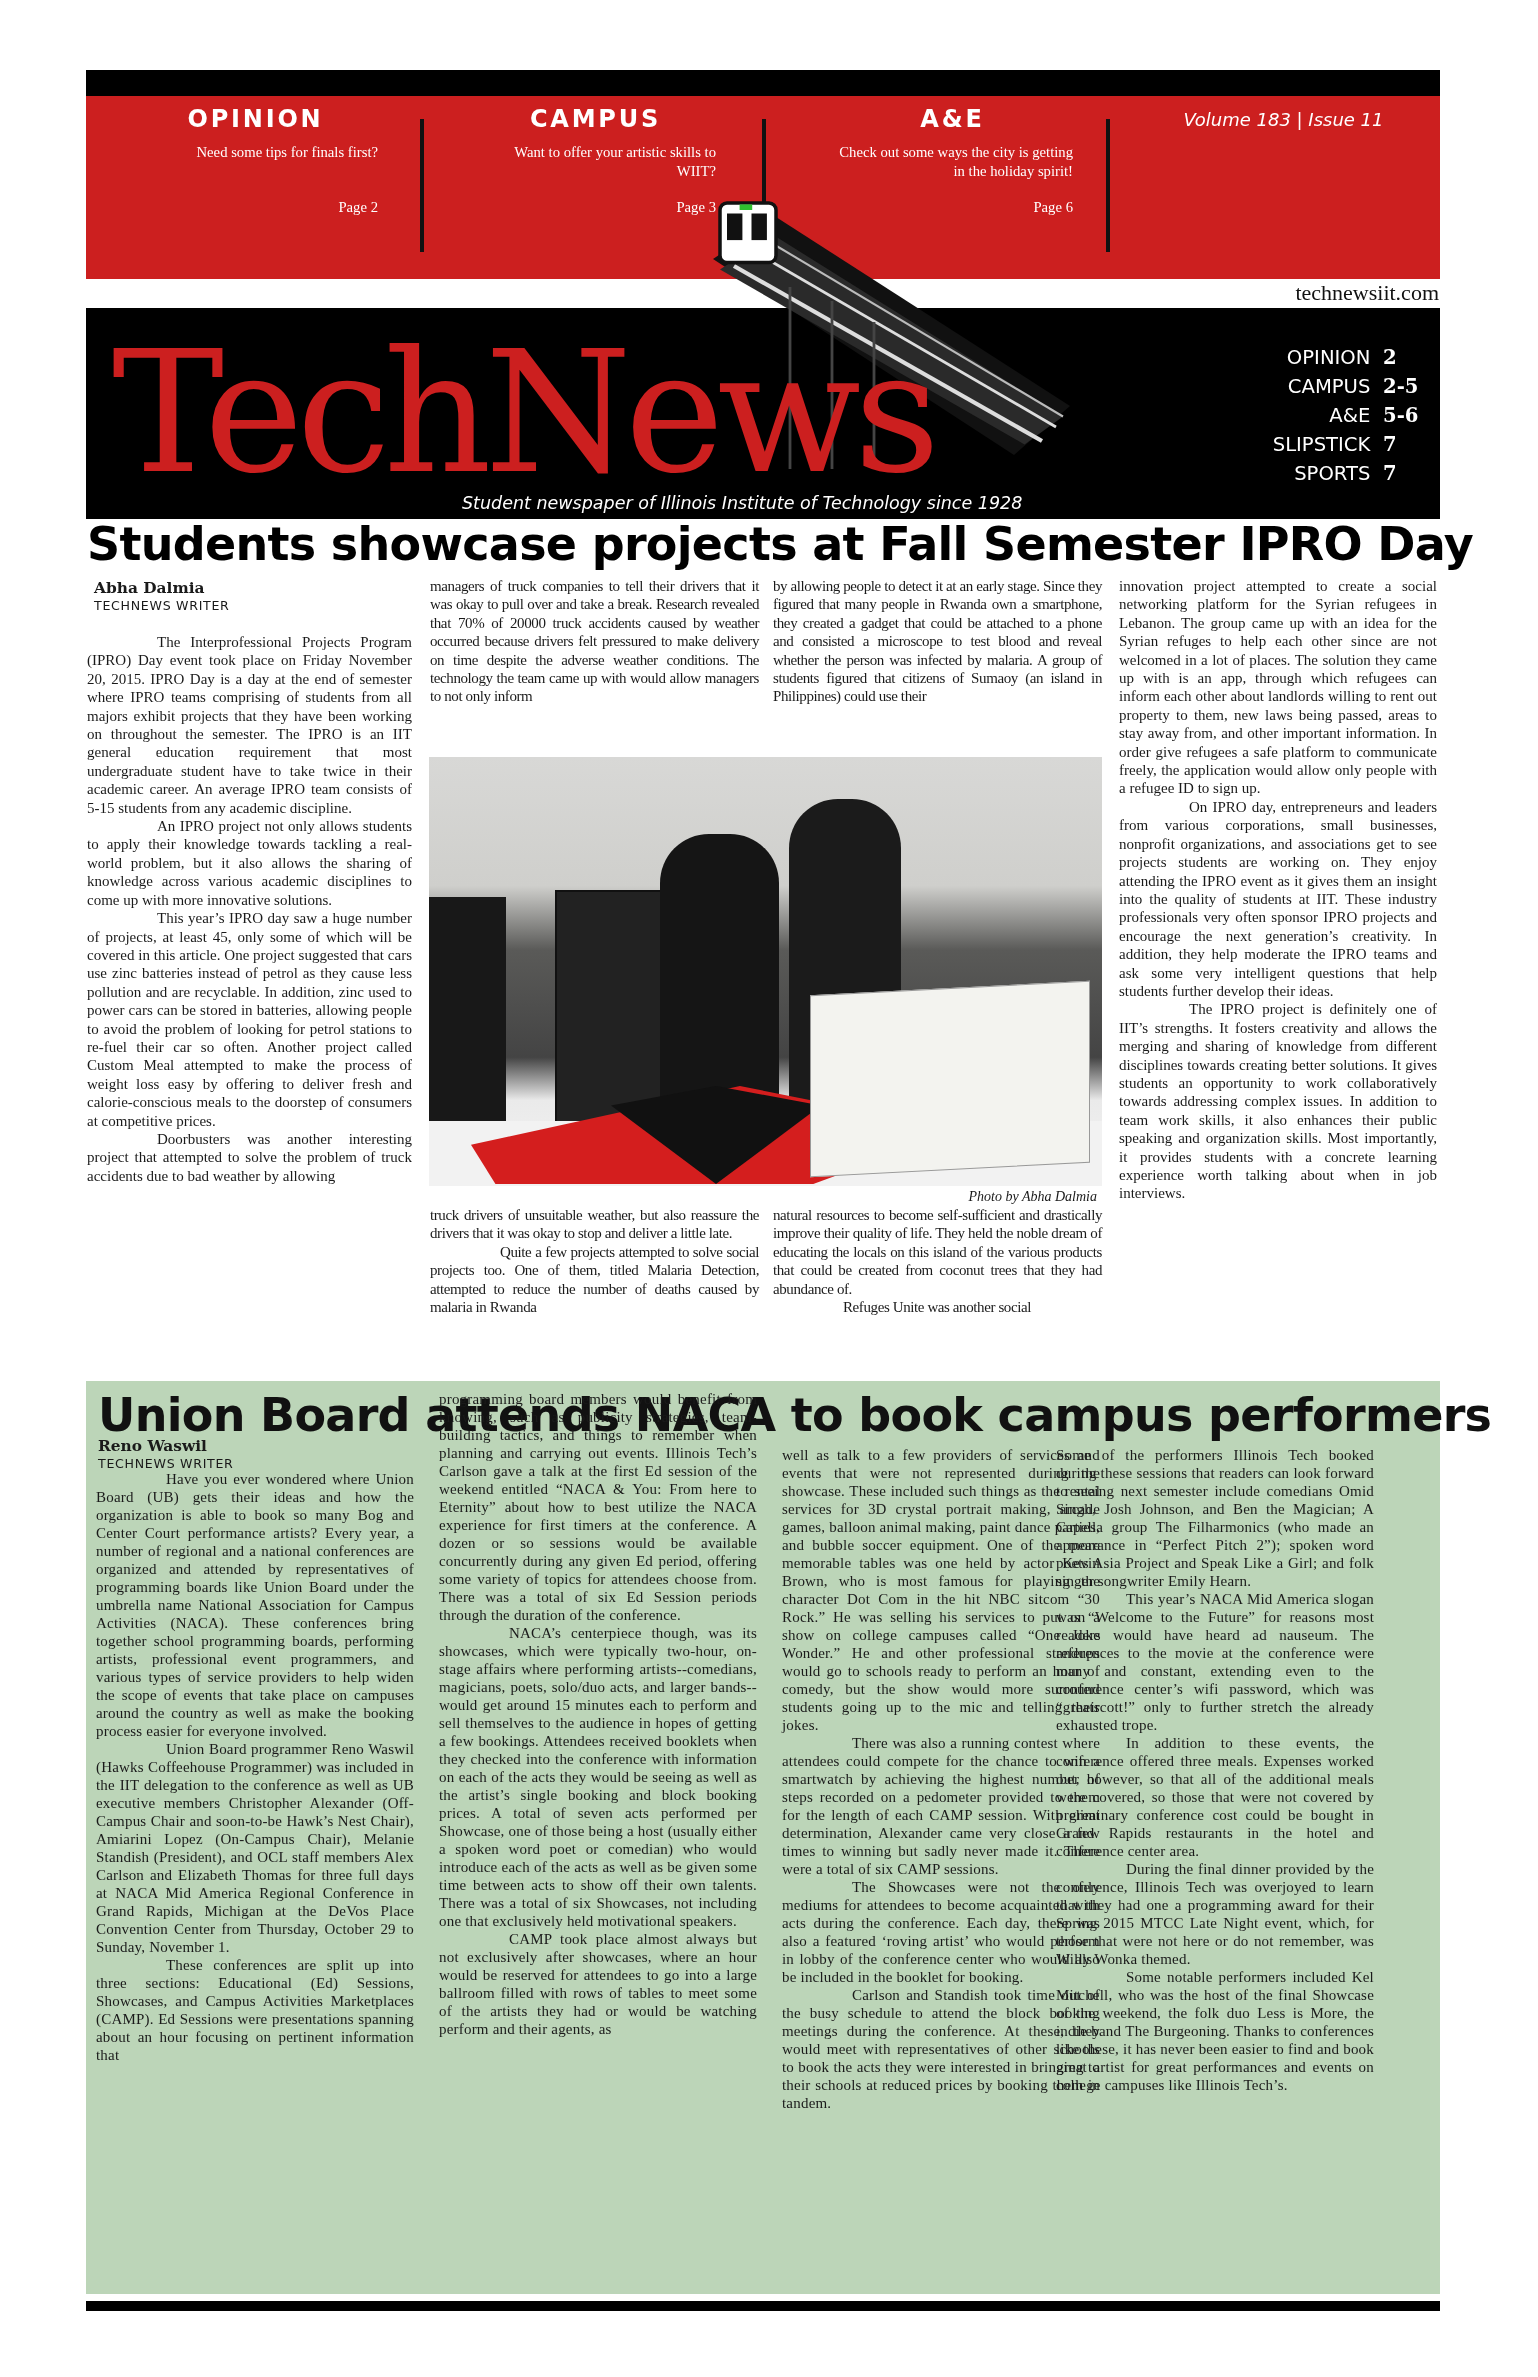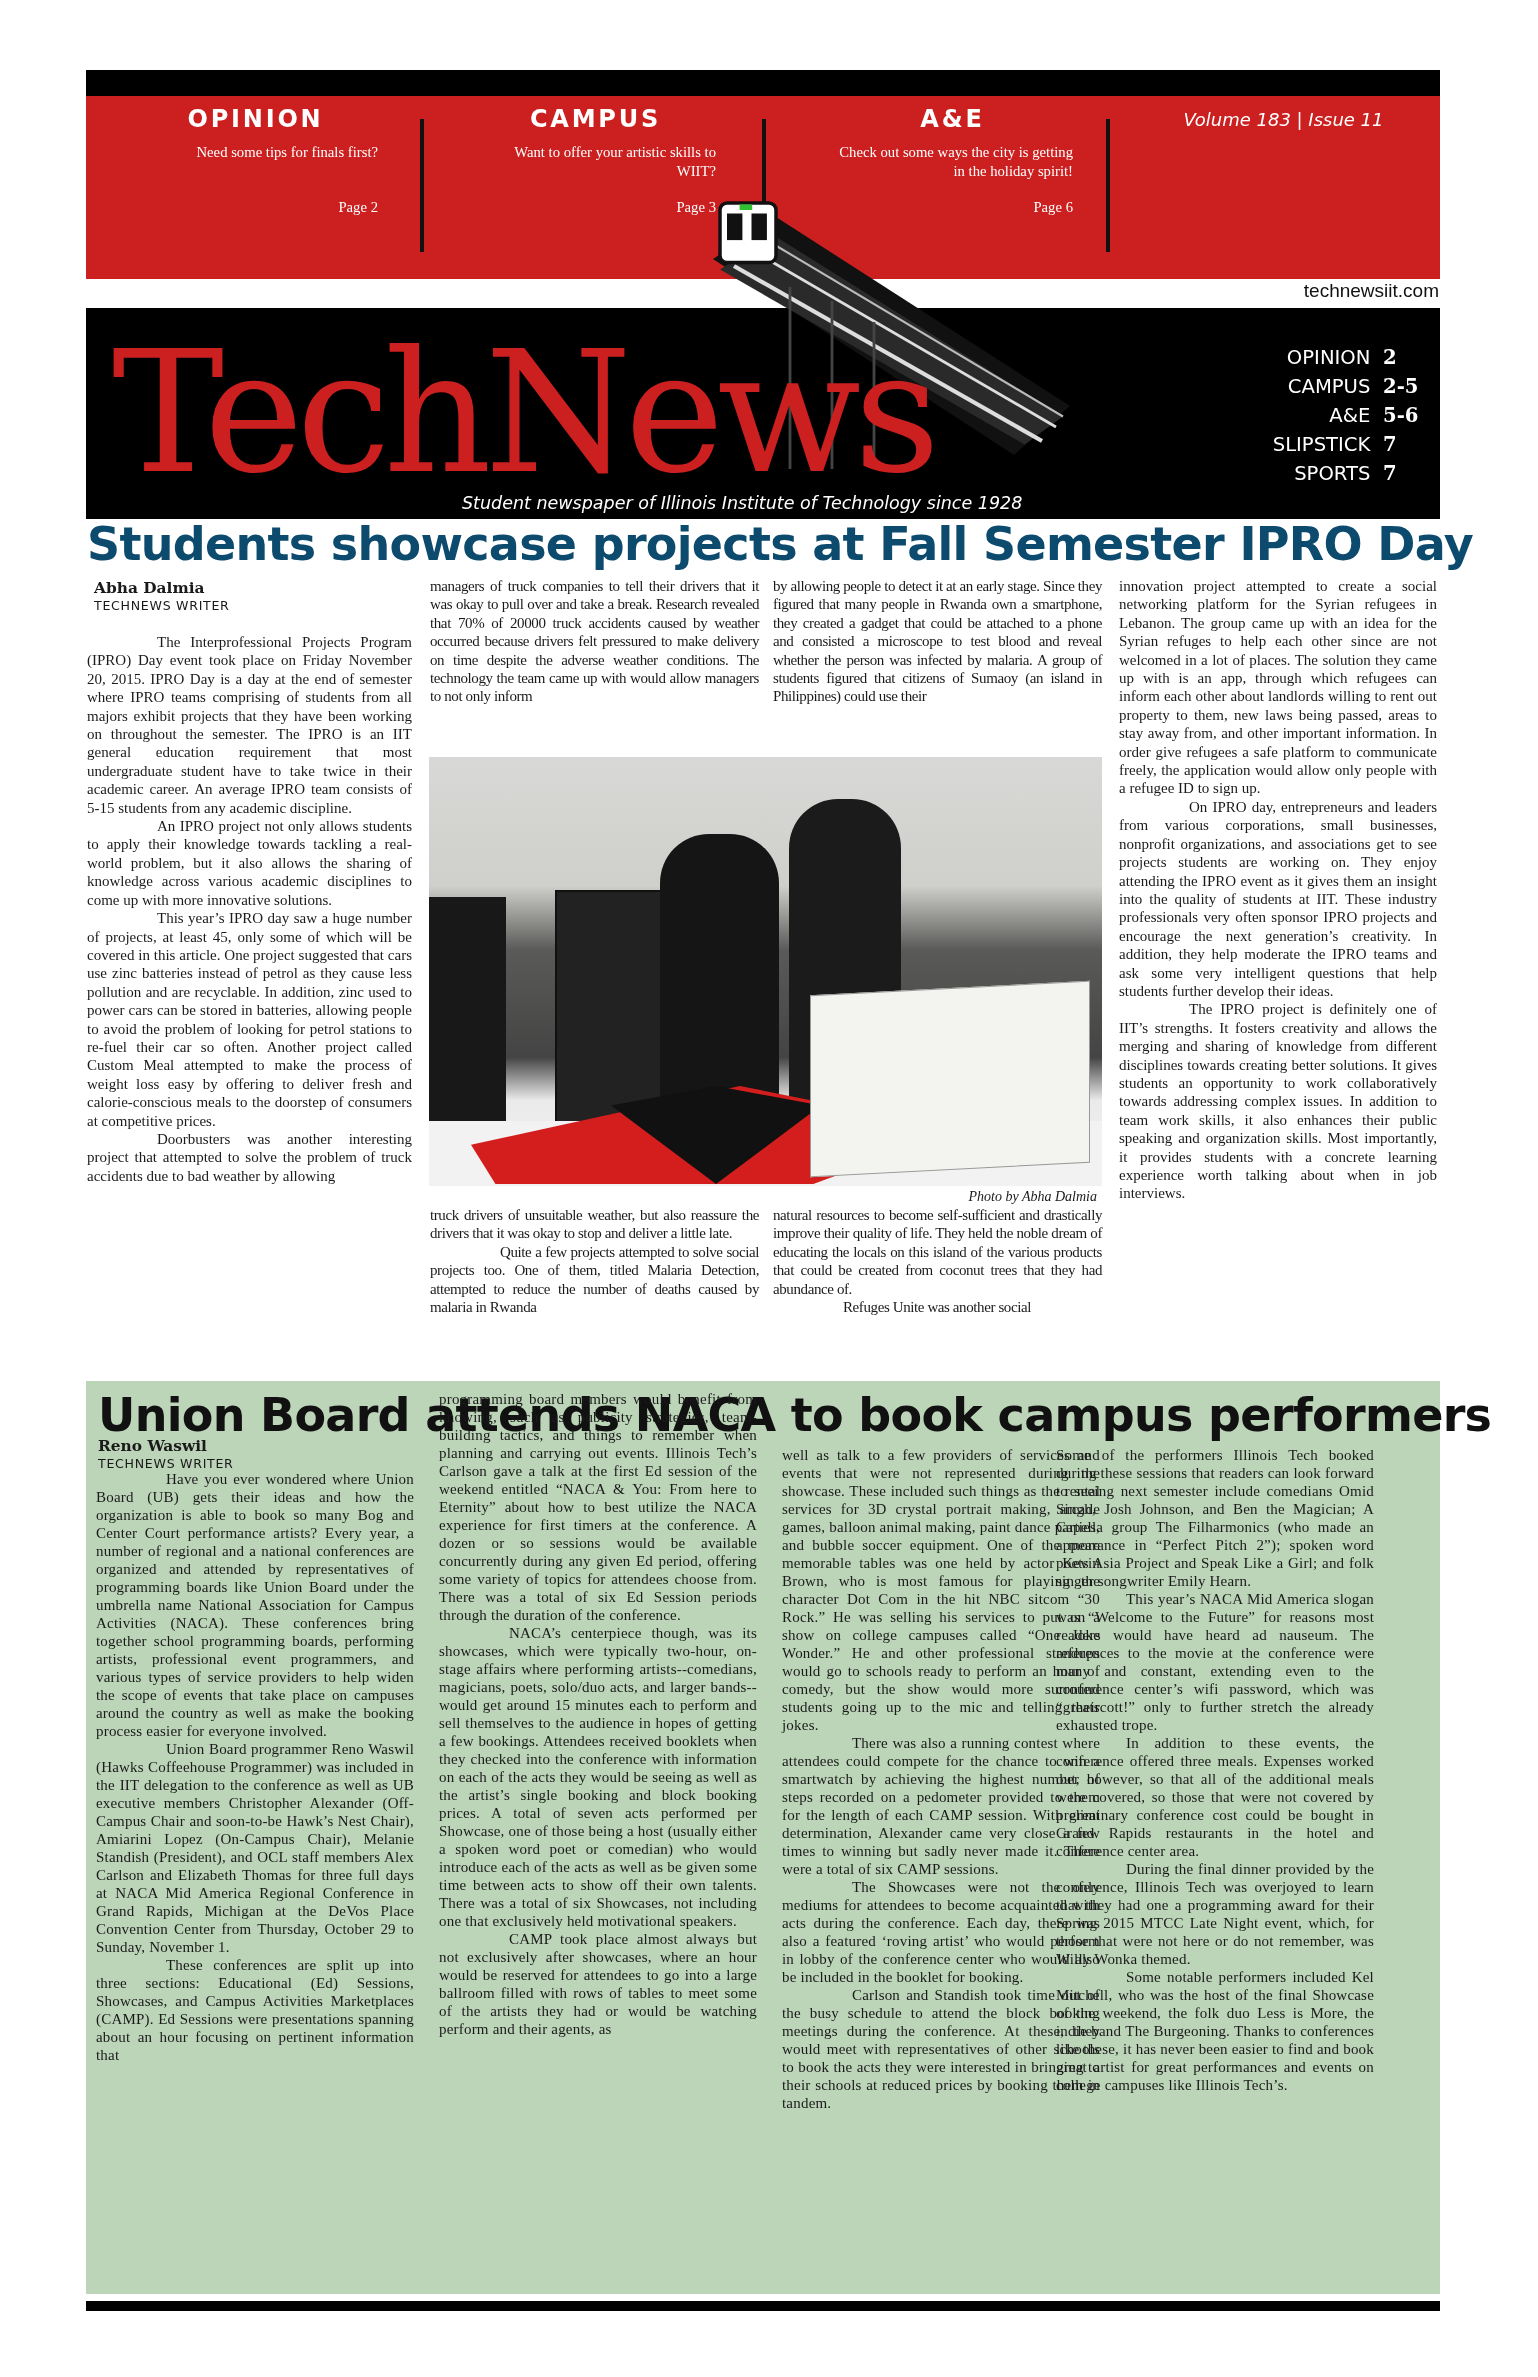--- a/index.html
+++ b/index.html
@@ -18,7 +18,7 @@
   .datebox .date { font-family: "DejaVu Sans", sans-serif; font-weight: bold; font-size: 34px; line-height: 39px; }
   .datebox .vol { font-family: "DejaVu Sans", sans-serif; font-style: italic; font-size: 18px; margin-top: 4.2px; }
 
-  .site { position: absolute; right: 99px; top: 280px; font-family: Liberation Sans, sans-serif; font-size: 19px; color: #111; }
+  .site { position: absolute; right: 99px; top: 280px; font-family: Liberation Serif, serif; font-size: 22px; color: #111; }
 
   .blackband { position: absolute; left: 86px; top: 308px; width: 1354px; height: 211px; background: #000; }
   .logo { position: absolute; left: 112px; top: 329px; font-family: "DejaVu Serif", serif; font-weight: normal; font-size: 168px; line-height: 168px; color: #cc1f1f; letter-spacing: -7px; }

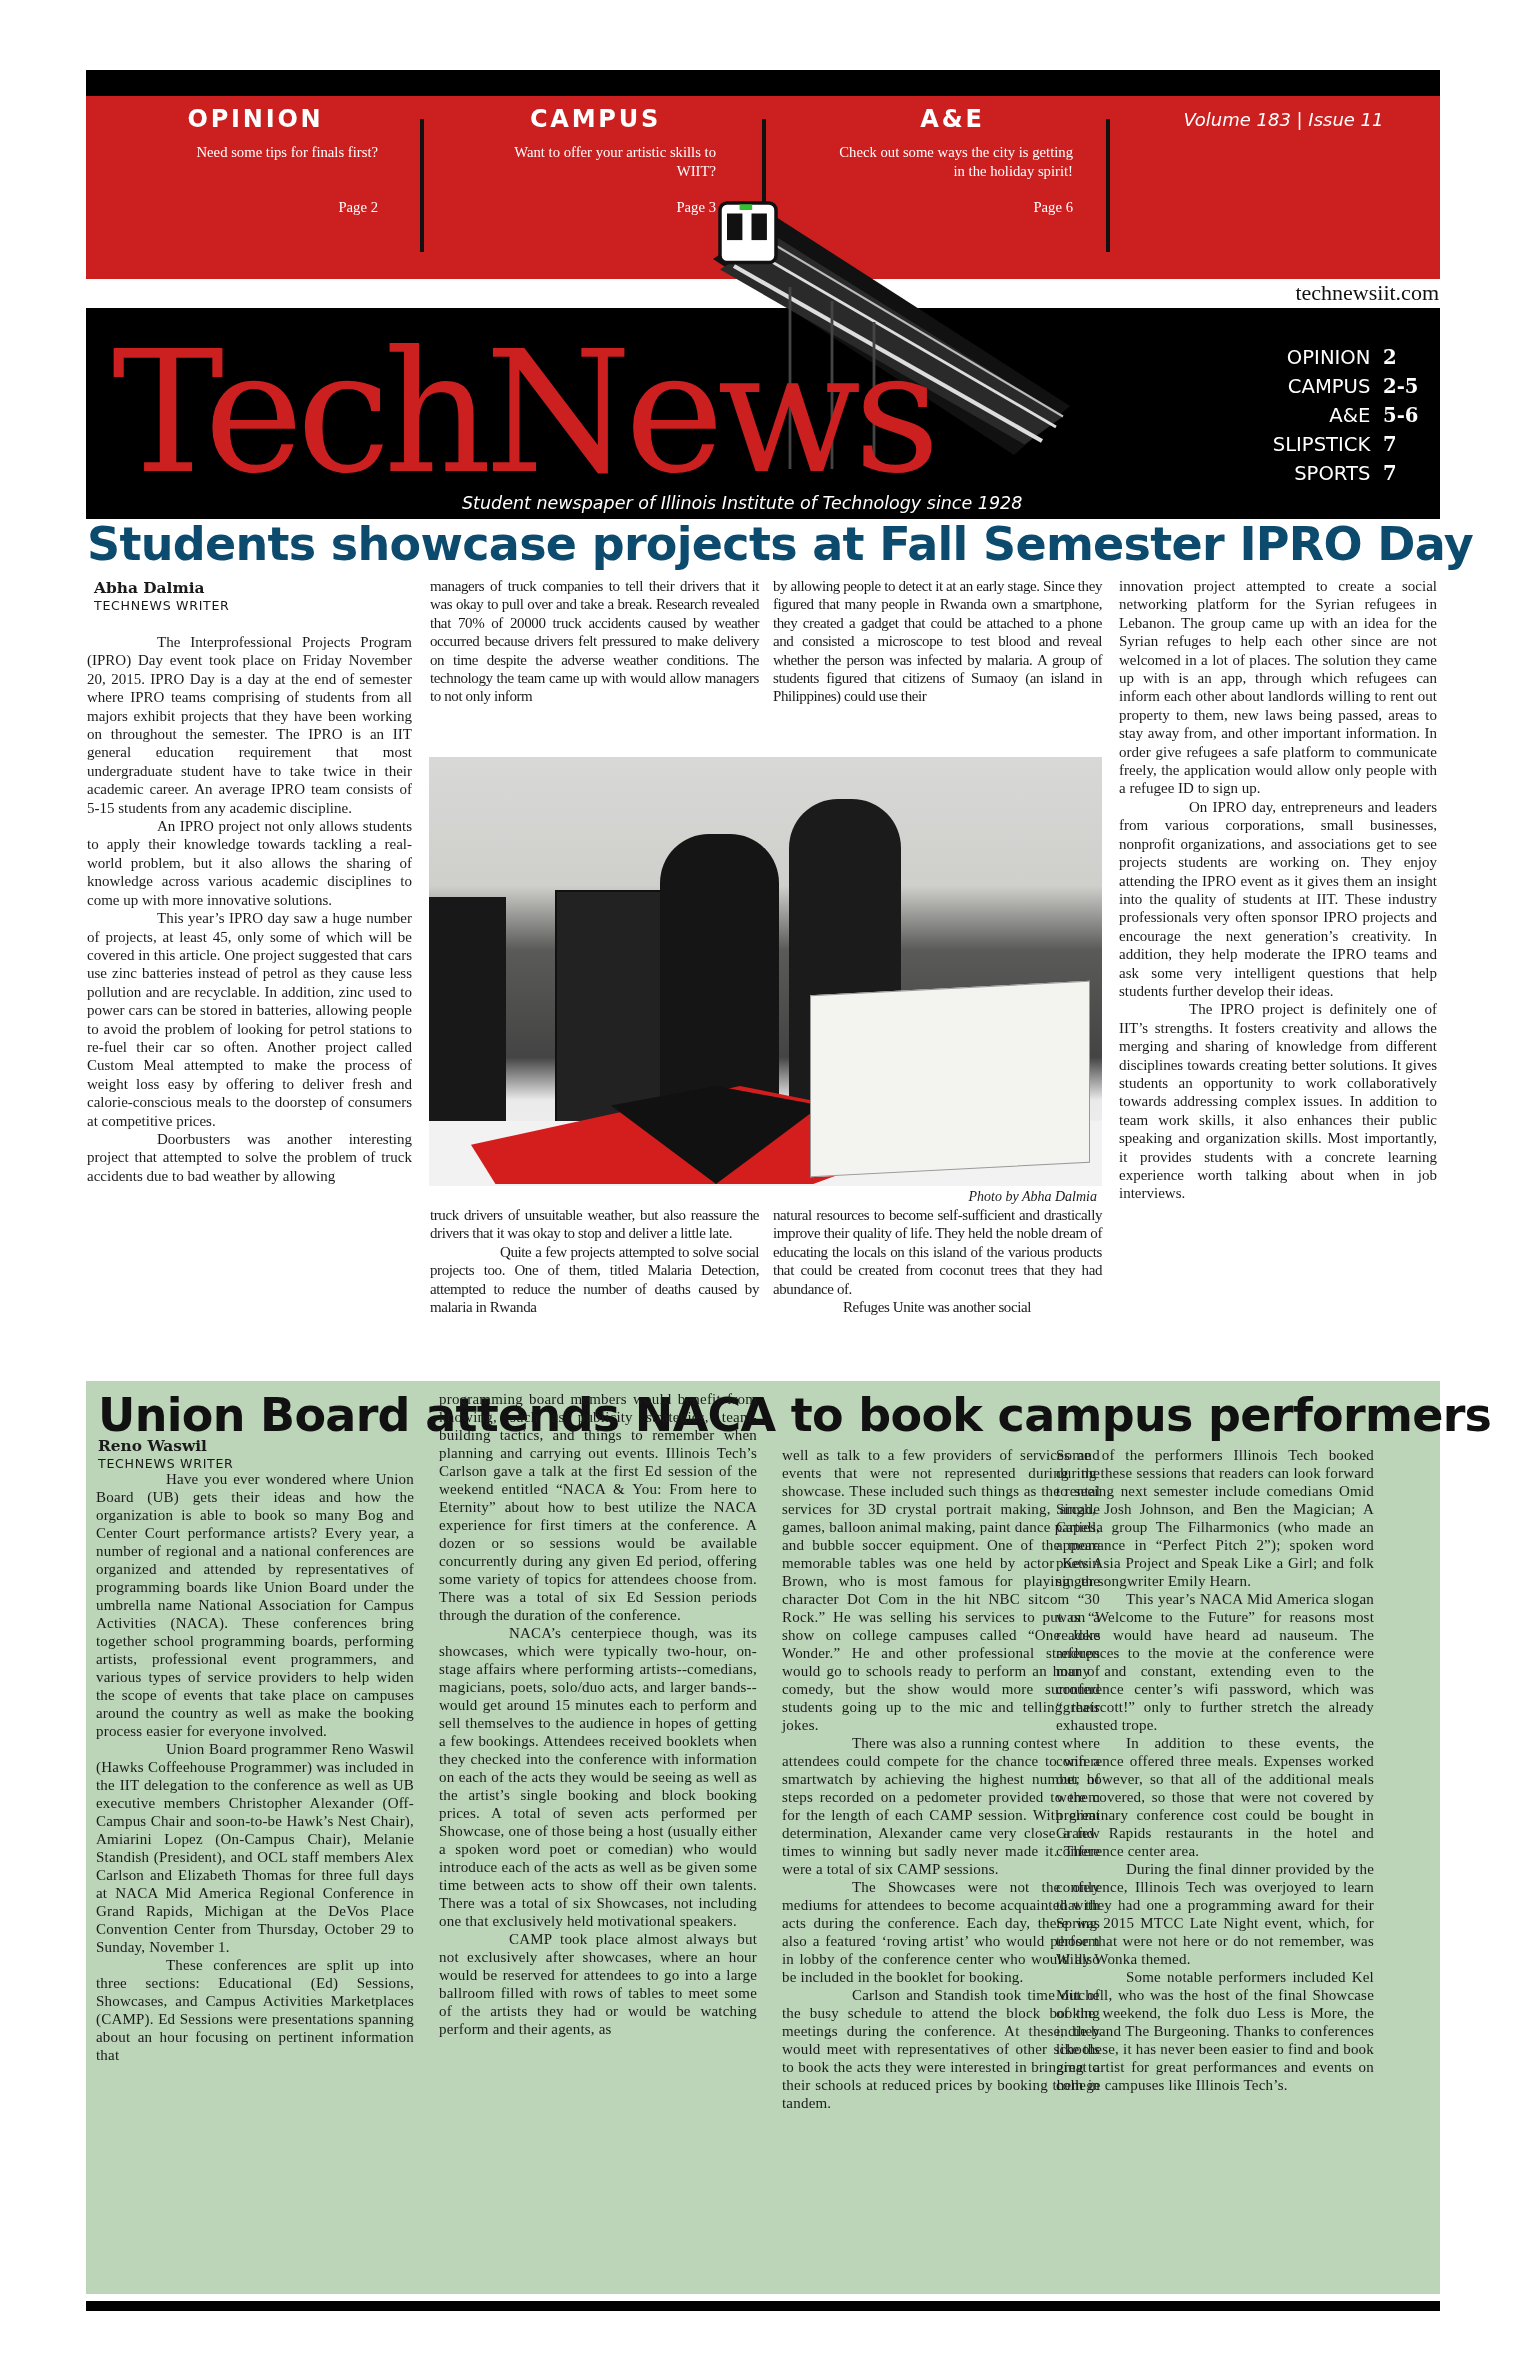--- a/index.html
+++ b/index.html
@@ -30,7 +30,7 @@
 
   .train { position: absolute; left: 650px; top: 175px; width: 434px; height: 301px; }
 
-  .headline1 { position: absolute; left: 87px; top: 517px; font-family: "DejaVu Sans", sans-serif; font-weight: bold; font-size: 46px; letter-spacing: -0.7px; color: #0c4a6e; white-space: nowrap; }
+  .headline1 { position: absolute; left: 87px; top: 517px; font-family: "DejaVu Sans", sans-serif; font-weight: bold; font-size: 46px; letter-spacing: -0.7px; color: #000000; white-space: nowrap; }
 
   .byline { position: absolute; }
   .byline .author { font-family: "DejaVu Serif", serif; font-weight: bold; font-size: 15.4px; }

